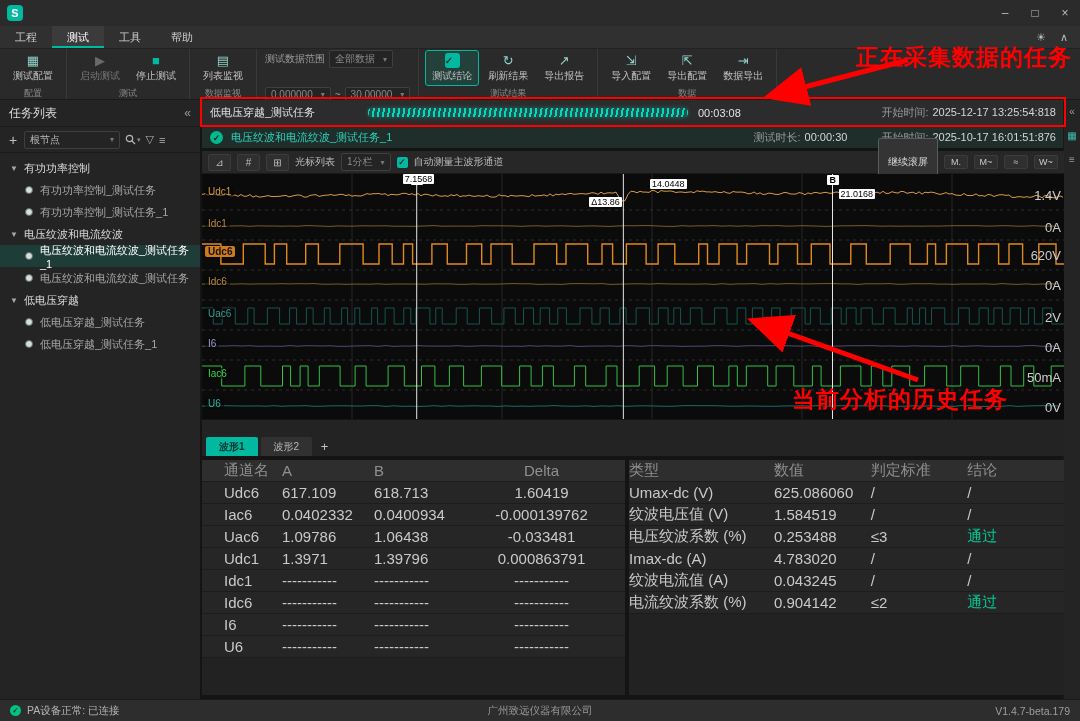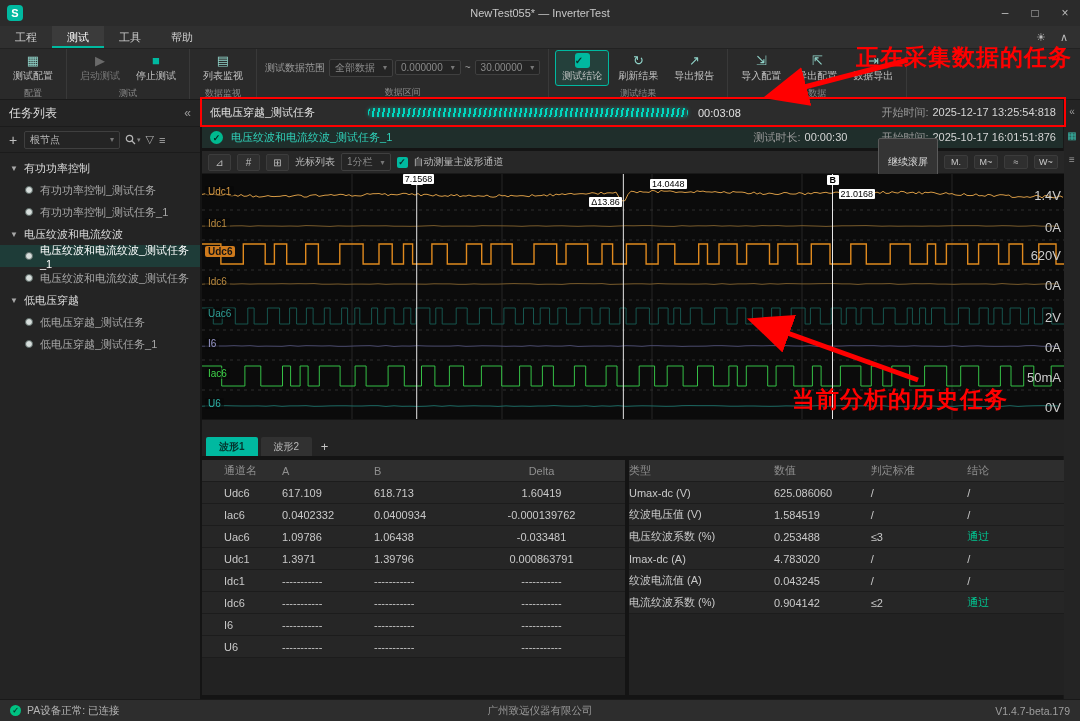--- a/index.html
+++ b/index.html
@@ -128,7 +128,6 @@
 
   <div class="titlebar">
     <div class="logo">S</div>
-    <div class="title-text">NewTest055* — InverterTest</div>
     <div class="win-controls">
       <div class="win-btn">–</div>
       <div class="win-btn">□</div>

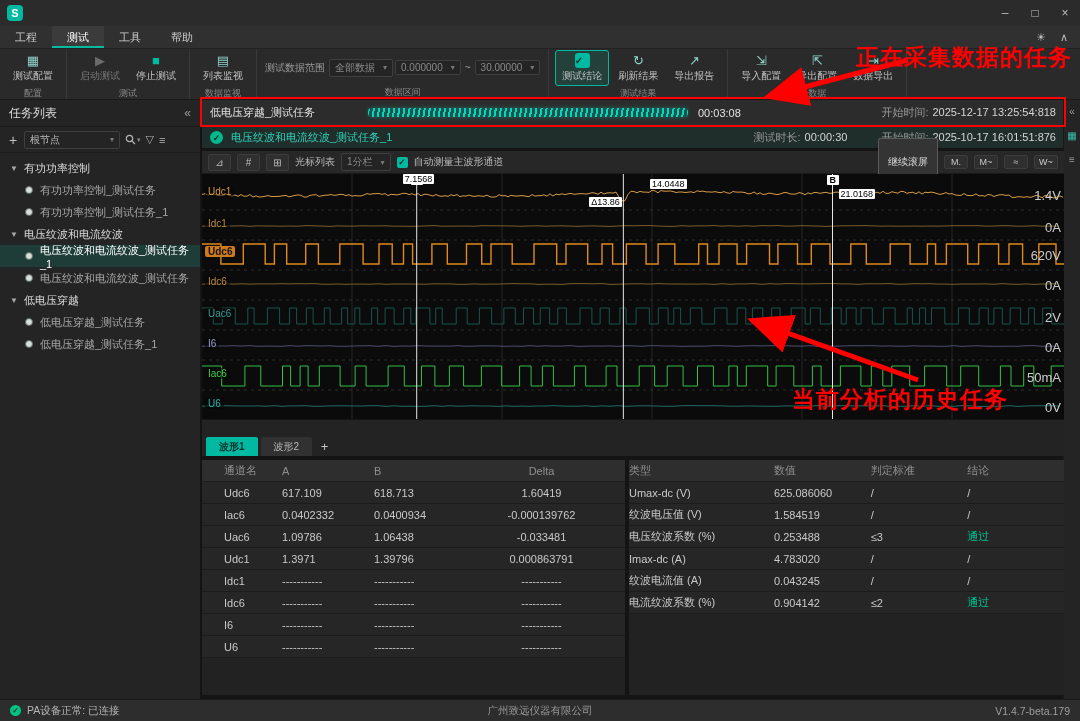--- a/index.html
+++ b/index.html
@@ -31,7 +31,7 @@
   .tool-btn.disabled .tlabel{color:#7a7a7a;}
   .tool-btn.active{background:#24403b;border-color:#00b9a0;}
   .ticon.badge{background:#00b9a0;color:#05332c;width:15px;border-radius:3px;font-size:10px;font-weight:bold;}
-  .range-col{display:flex;flex-direction:row;gap:2px;padding:0 2px;}
+  .range-col{display:flex;flex-direction:column;gap:19px;padding:0 2px;}
   .range-row{display:flex;align-items:center;gap:4px;font-size:10px;color:#9a9a9a;}
   .mini-select{background:#242424;border:1px solid #3f3f3f;color:#8a8a8a;font-size:10px;padding:1px 5px;display:flex;gap:8px;align-items:center;border-radius:2px;}
   .mini-select .caret{font-size:8px;color:#777;}

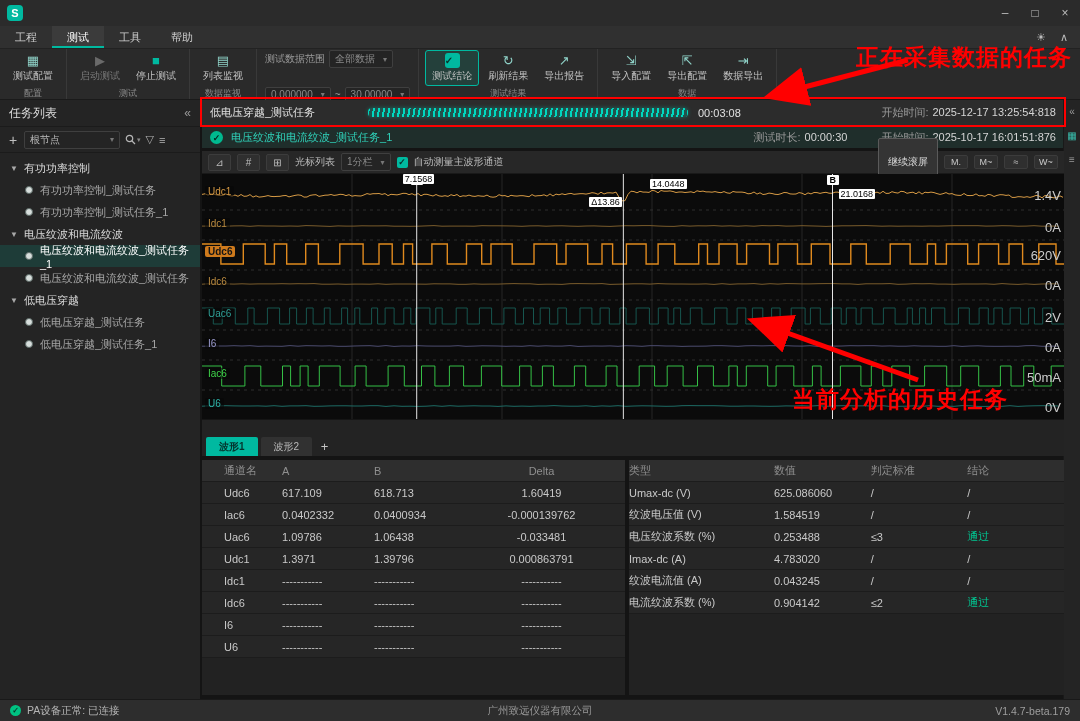--- a/index.html
+++ b/index.html
@@ -98,7 +98,7 @@
   .table-panel{position:absolute;top:460px;bottom:26px;background:#222222;overflow:hidden;}
   .left-table{left:202px;width:423px;}
   .right-table{left:629px;right:16px;}
-  .tbl-row{display:grid;height:21px;align-items:center;border-bottom:1px solid #1c1c1c;background:#262626;font-size:11px;color:#c9c9c9;}
+  .tbl-row{display:grid;height:21px;align-items:center;border-bottom:1px solid #1c1c1c;background:#262626;font-size:15px;color:#c9c9c9;}
   .tbl-row.tbl-head{background:#2e2e2e;color:#8f8f8f;}
   .cols-measure{grid-template-columns:72px 92px 92px 1fr;}
   .cols-result{grid-template-columns:1.5fr 1fr 1fr 1fr;}

